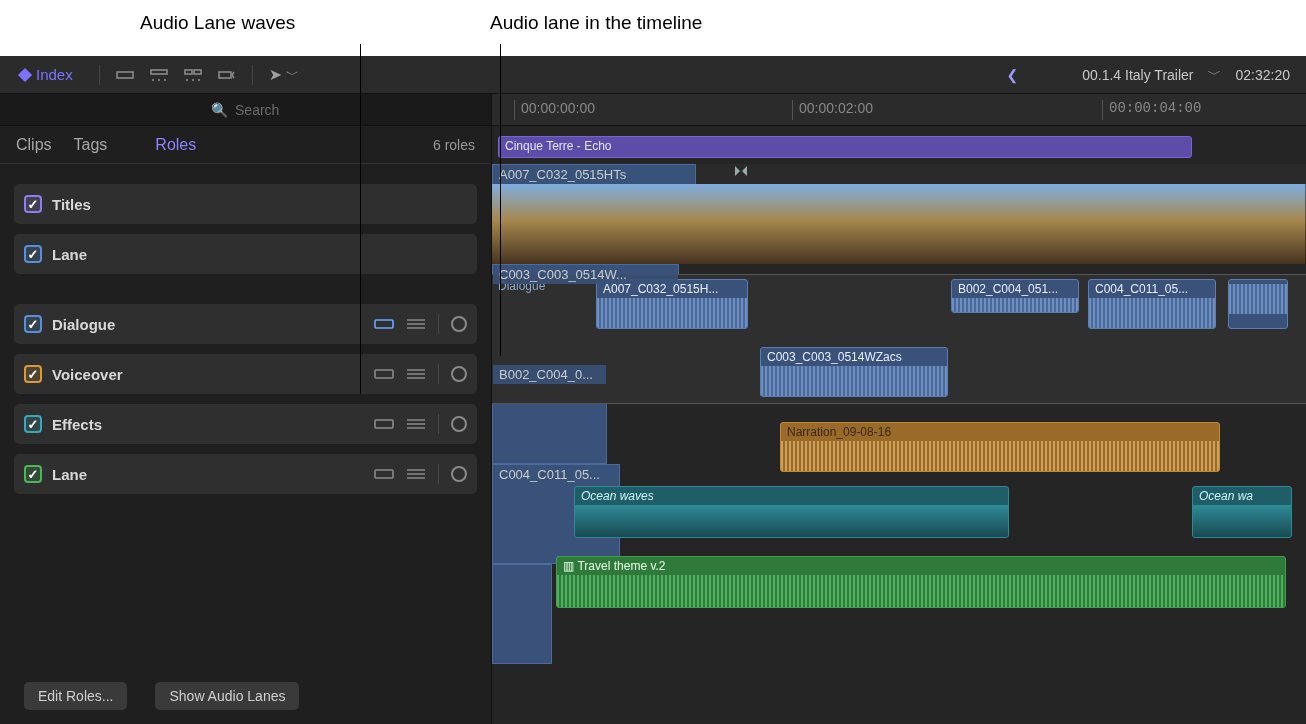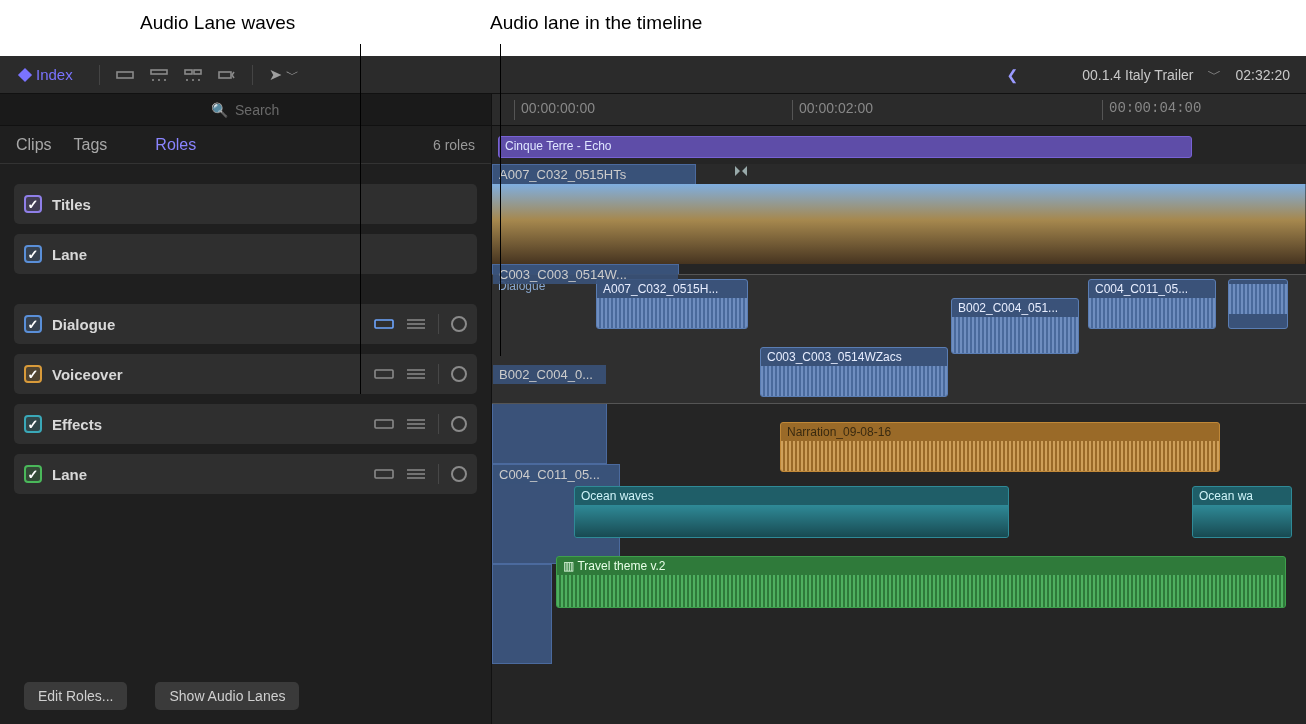--- a/index.html
+++ b/index.html
@@ -302,7 +302,7 @@
               <div class="lbl">A007_C032_0515H...</div>
               <div class="wave"></div>
             </div>
-            <div class="aud-clip w-blue" style="left: 459px; width: 128px; top: 4px; height: 56px; margin-top: 19px;">
+            <div class="aud-clip w-blue" style="left: 459px; width: 128px; top: 4px; height: 34px;">
               <div class="lbl">B002_C004_051...</div>
               <div class="wave"></div>
             </div>

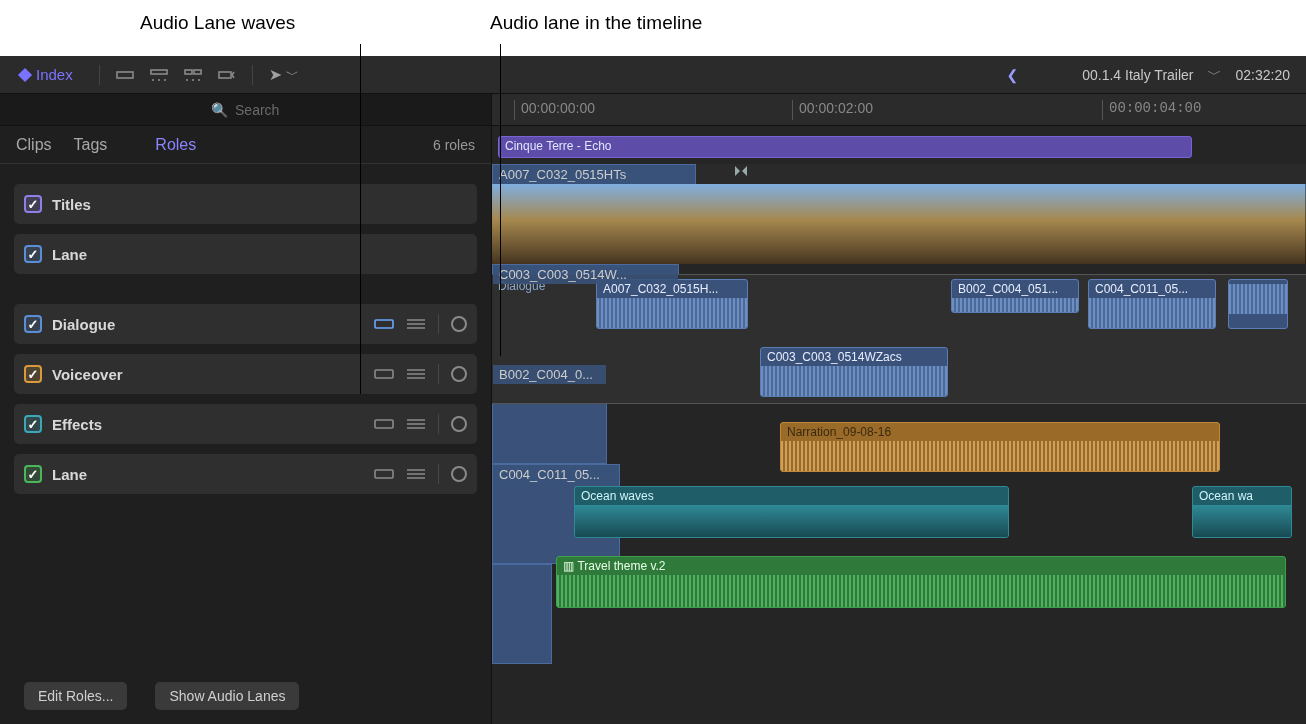--- a/index.html
+++ b/index.html
@@ -72,7 +72,7 @@
 .aud-clip .wave { height: calc(100% - 18px); }
 .w-blue { background: #3a5279; border: 1px solid #5a7db3; } .w-blue .wave { background: repeating-linear-gradient(90deg,#6f8ec0 0 2px,#4a6a9c 2px 4px); }
 .w-orange { background: #9a6a28; border: 1px solid #c08838; } .w-orange .wave { background: repeating-linear-gradient(90deg,#cfa05a 0 2px,#9a6a28 2px 4px); } .w-orange .lbl { color:#3a2a10; }
-.w-teal { background: #1f5e68; border: 1px solid #2f8a97; } .w-teal .wave { background: linear-gradient(180deg,#2f8a97,#184a52); } .w-teal .lbl { color:#cff3f8; }
+.w-teal { background: #1f5e68; border: 1px solid #2f8a97; } .w-teal .wave { background: linear-gradient(180deg,#2f8a97,#184a52); } .w-teal .lbl { color:#cff3f8;font-style:italic; }
 .w-green { background: #2f7a3a; border: 1px solid #3ea04c; } .w-green .wave { background: repeating-linear-gradient(90deg,#4fb060 0 2px,#2f7a3a 2px 4px); } .w-green .lbl { color:#e8ffe8; }
 .vmarker { position: absolute; width: 14px; height: 14px; top: 0; display:flex;align-items:center;justify-content:center; }
 .vmarker svg { width:14px;height:14px; }

